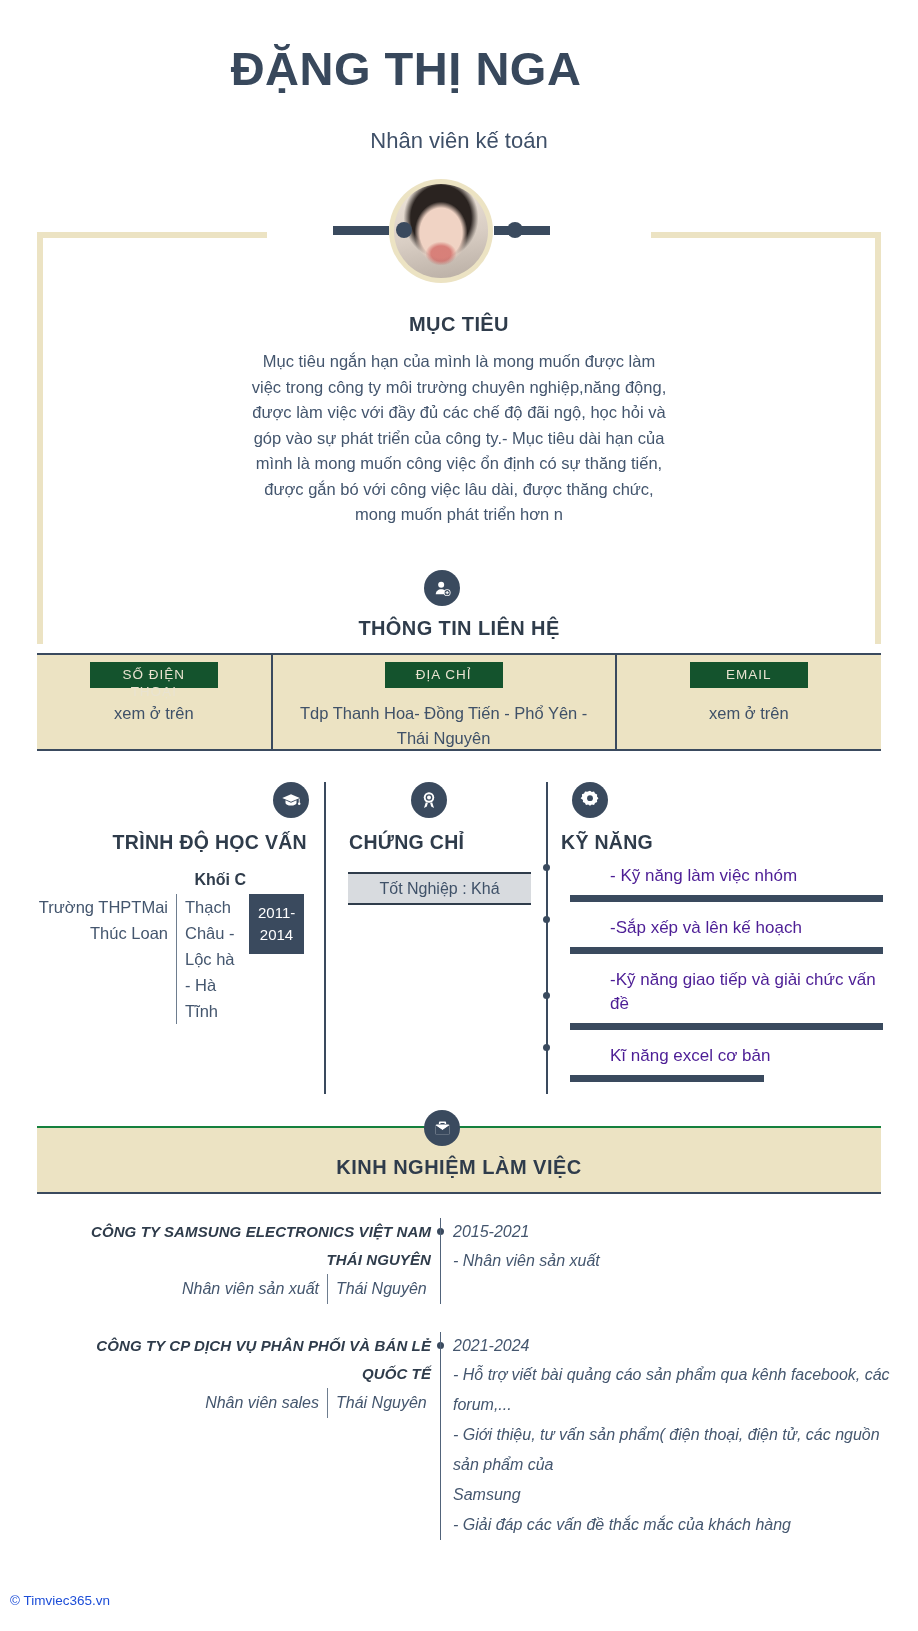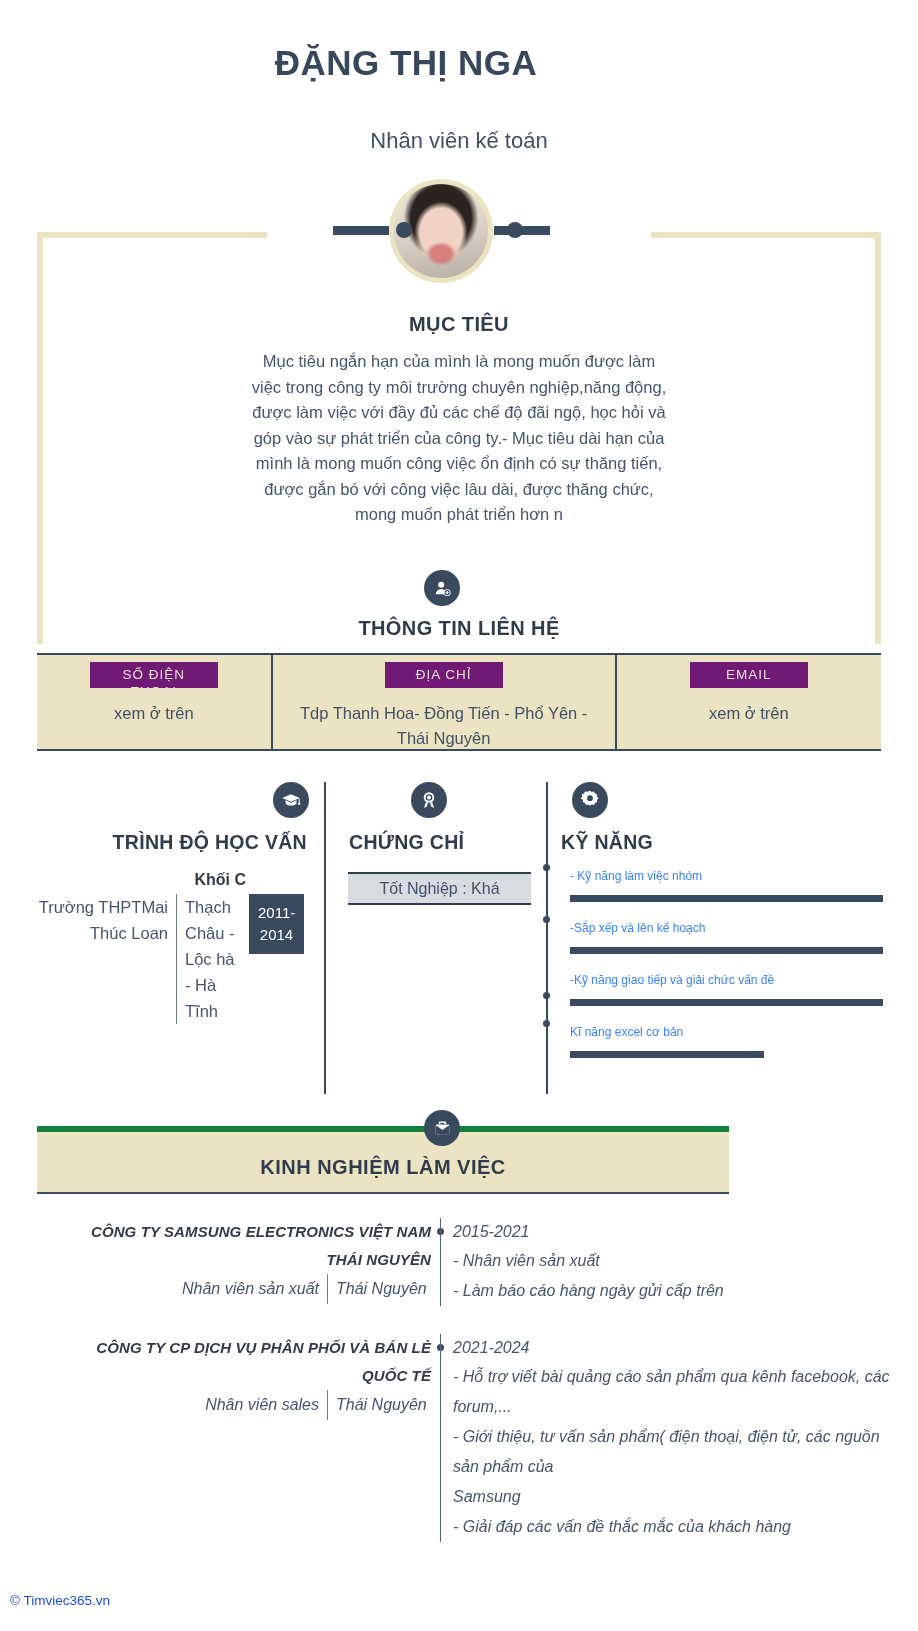--- a/index.html
+++ b/index.html
@@ -16,7 +16,7 @@
   .cv-name {
     position: absolute; left: 0; top: 44px; width: 812px;
     text-align: center;
-    font-size: 35px; font-weight: 800; letter-spacing: .5px;
+    font-size: 47px; font-weight: 800; letter-spacing: .5px;
     color: #38485c; line-height: 1.08;
   }
   .cv-role {

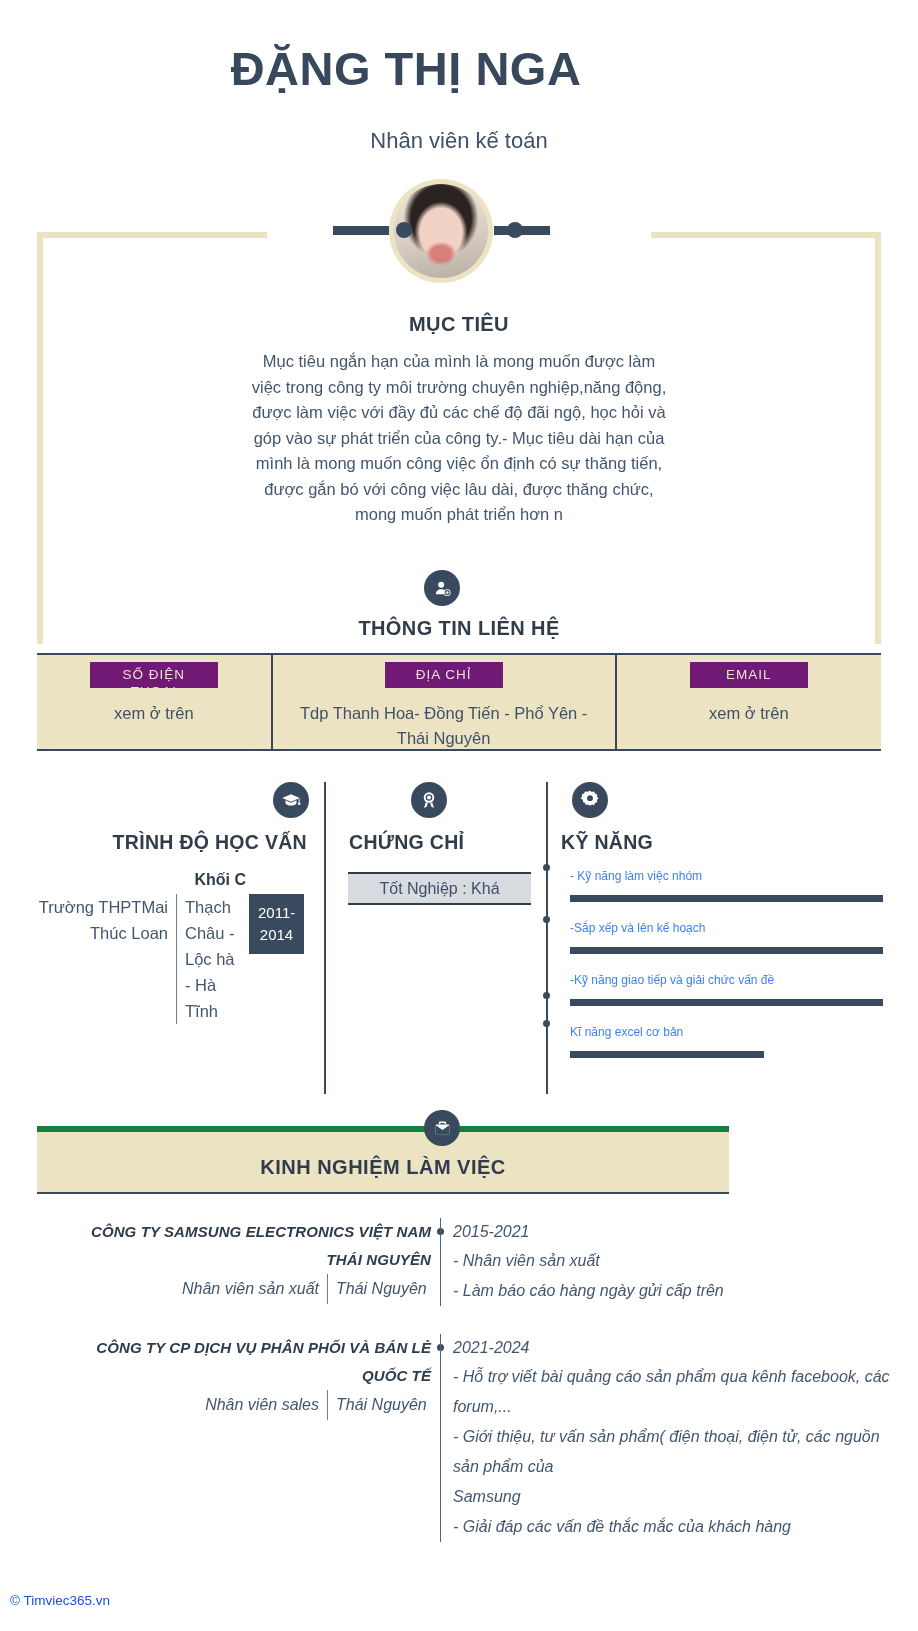--- a/index.html
+++ b/index.html
@@ -91,7 +91,7 @@
   .c2 { width: 358px; border-right: 2px solid #3a4a5e; }
   .c3 { width: 275px; }
   .contact-label {
-    background: #701a75; color: #e9e3d0; font-size: 13.5px; letter-spacing: 1px;
+    background: #14532d; color: #e9e3d0; font-size: 13.5px; letter-spacing: 1px;
     padding: 4px 16px 5px; min-width: 118px; text-align: center;
     height: 26px; overflow: visible; position: relative; line-height: 17px;
   }

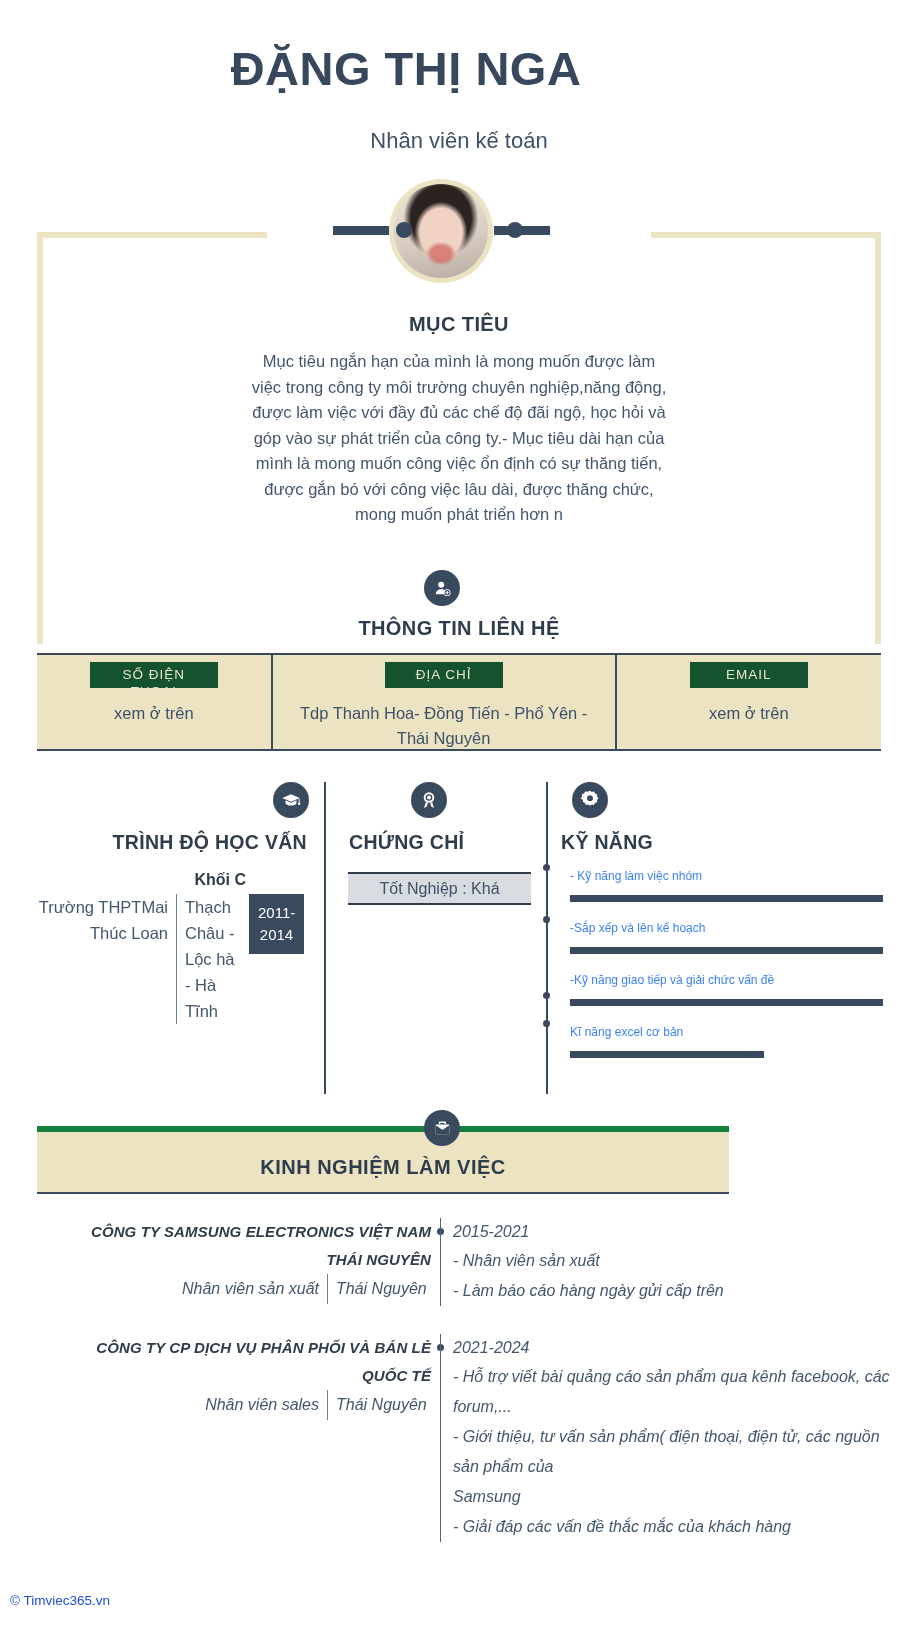--- a/index.html
+++ b/index.html
@@ -142,7 +142,7 @@
   .skill-list { position: absolute; top: 82px; left: 0; width: 335px; }
   .skill-item { position: relative; padding-left: 22px; margin-bottom: 14px; }
   .skill-dot { position: absolute; left: -5px; width: 7px; height: 7px; border-radius: 50%; background: #3a4a5e; }
-  .skill-text { font-size: 12px; line-height: 24px; color: #3b82f6; }
+  .skill-text { font-size: 17px; line-height: 24px; color: #4c1d95; margin-left: 40px; }
   .skill-bar { height: 7px; background: #3a4a5e; margin-top: 7px; }
 
   

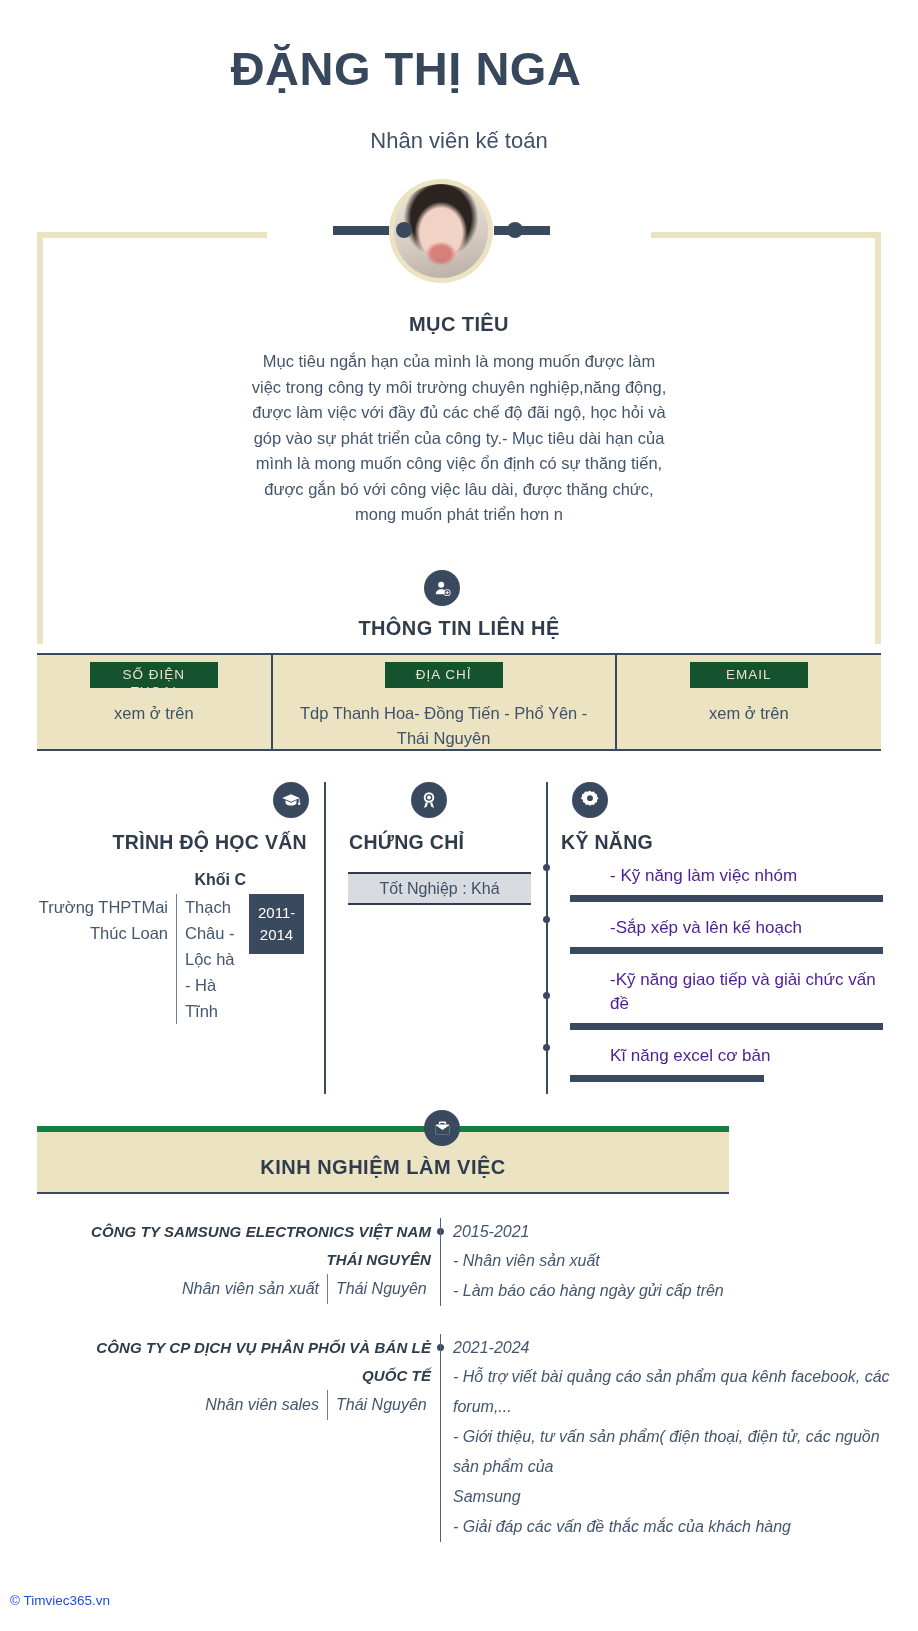--- a/index.html
+++ b/index.html
@@ -152,8 +152,8 @@
     display: flex; align-items: center; justify-content: center;
   }
   .exp-band {
-    position: absolute; left: 37px; top: 1126px; width: 692px; height: 68px;
-    background: #ece3c3; border-top: 6px solid #15803d; border-bottom: 2px solid #3a4a5e;
+    position: absolute; left: 37px; top: 1126px; width: 844px; height: 68px;
+    background: #ece3c3; border-top: 2px solid #15803d; border-bottom: 2px solid #3a4a5e;
     display: flex; align-items: flex-end; justify-content: center; padding-bottom: 13px;
   }
   .exp-band-title { font-size: 20px; font-weight: 800; letter-spacing: .5px; color: #2f3c4b; }

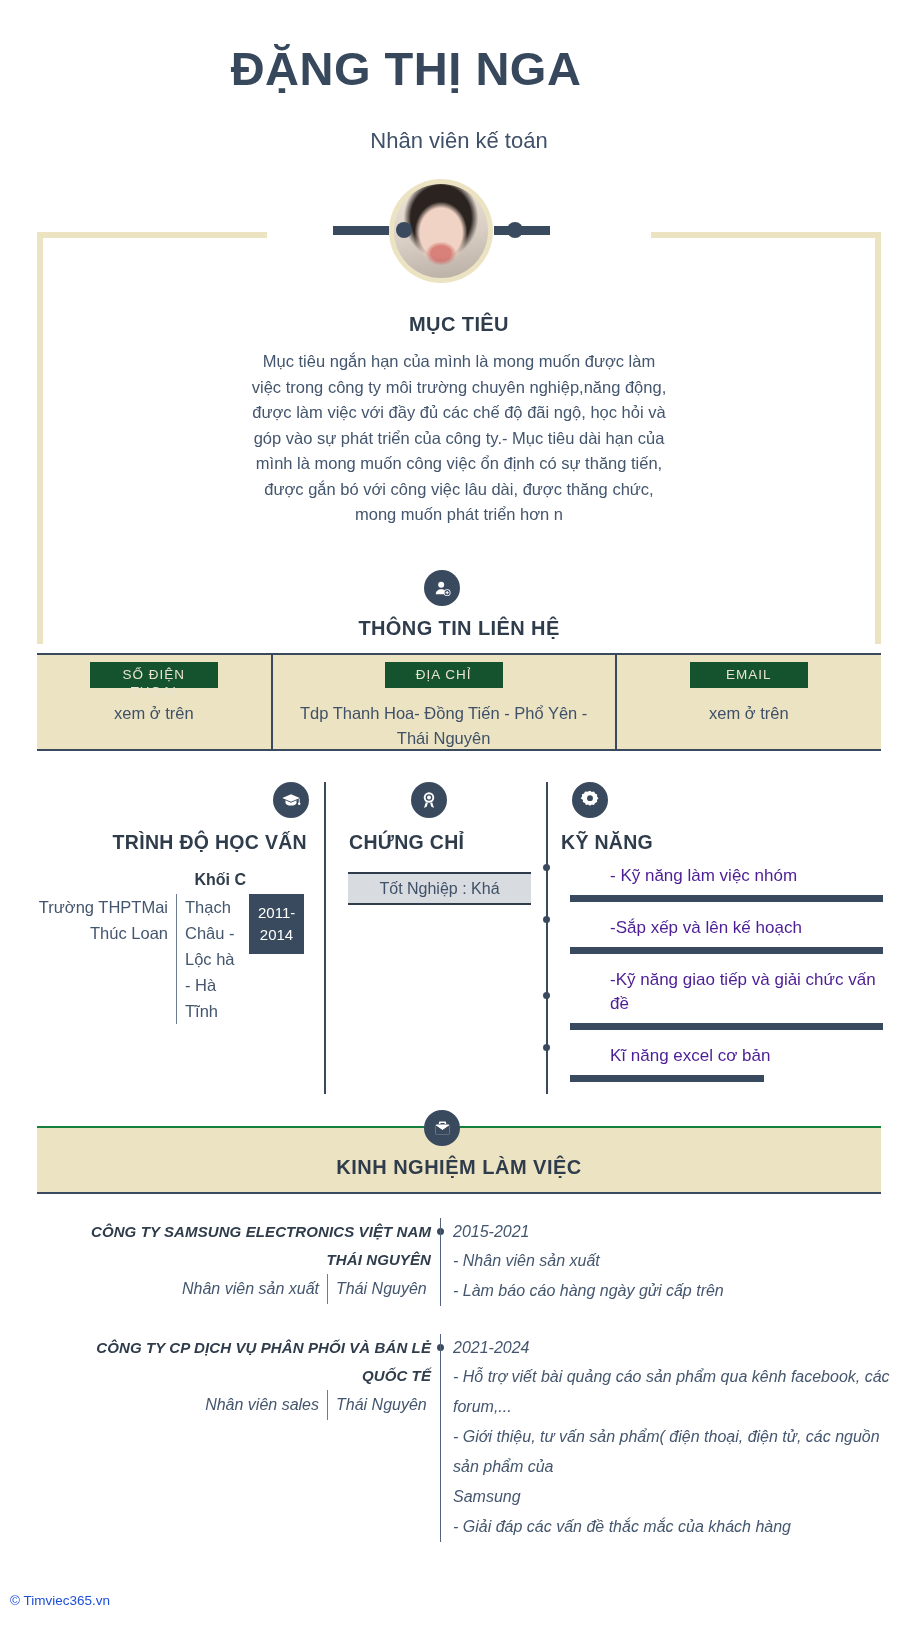--- a/index.html
+++ b/index.html
@@ -319,7 +319,6 @@
       <div class="exp-right">
         <div class="exp-period">2015-2021</div>
         <div class="exp-bullet">- Nhân viên sản xuất</div>
-        <div class="exp-bullet">- Làm báo cáo hàng ngày gửi cấp trên</div>
       </div>
     </div>
 

